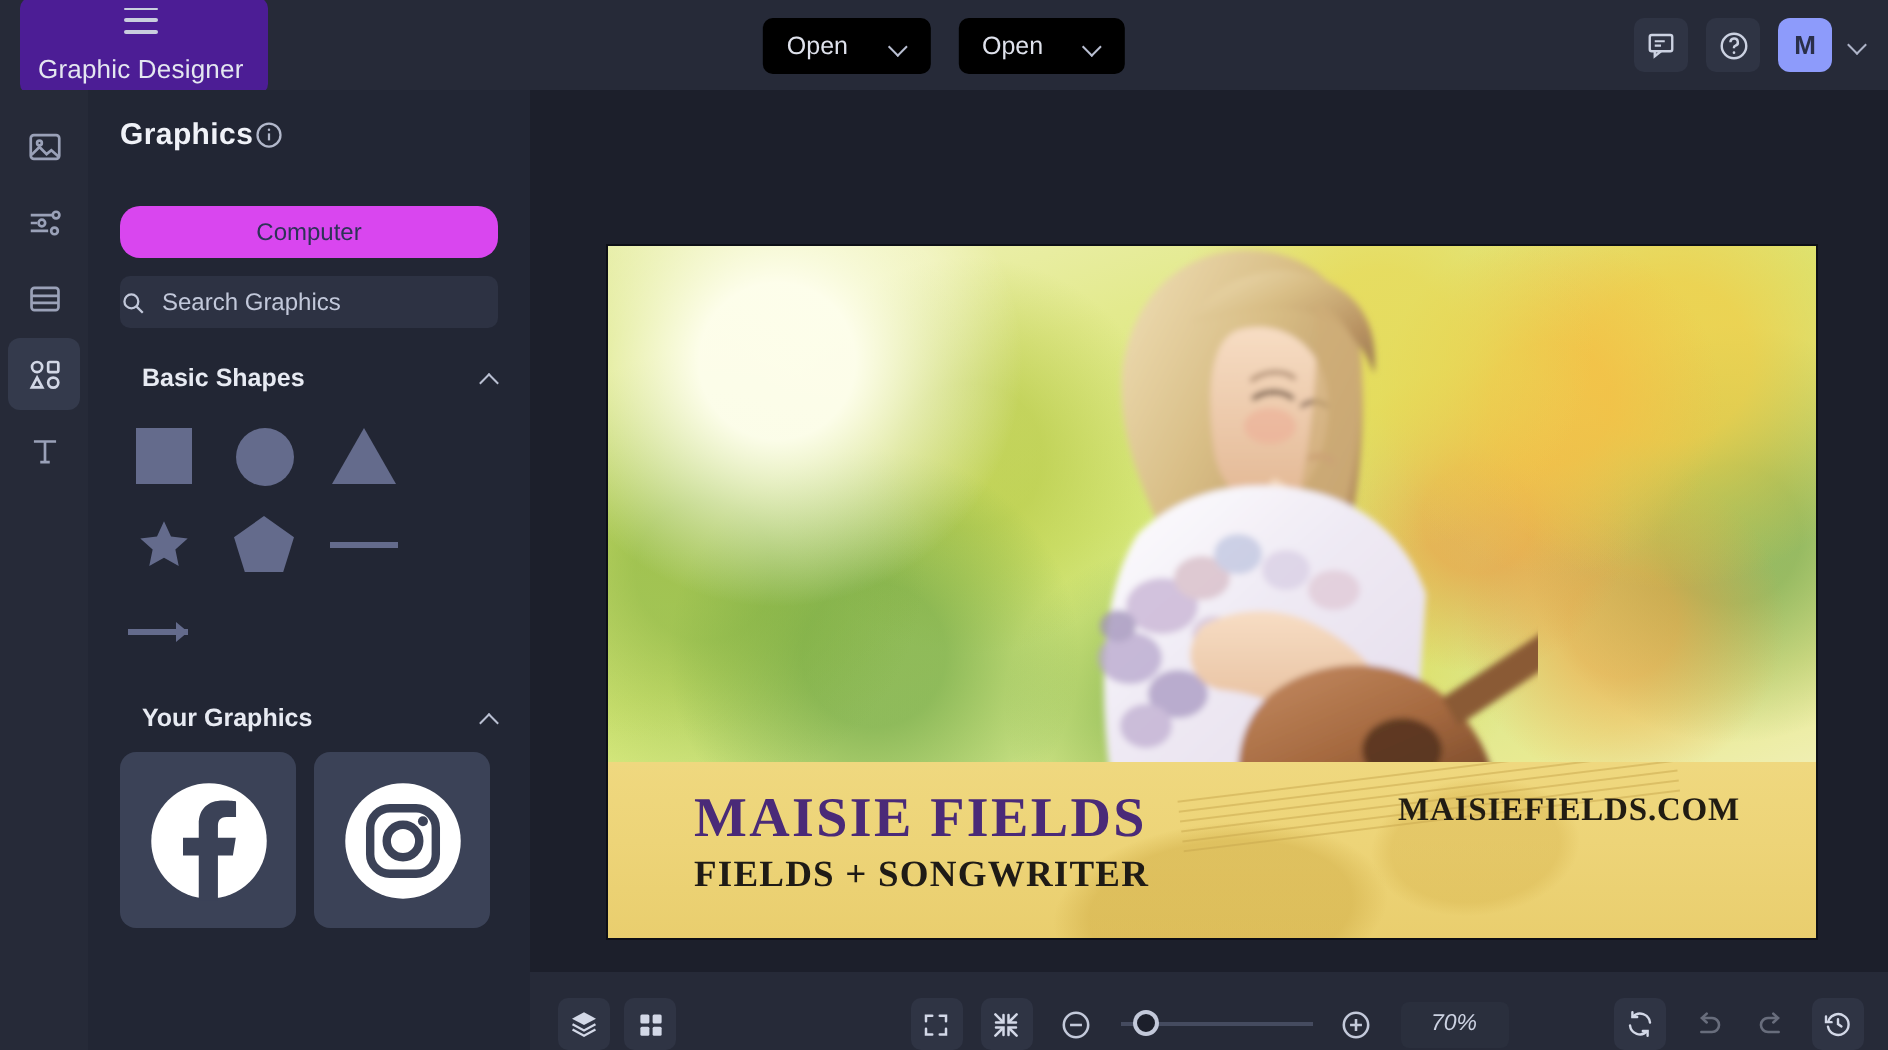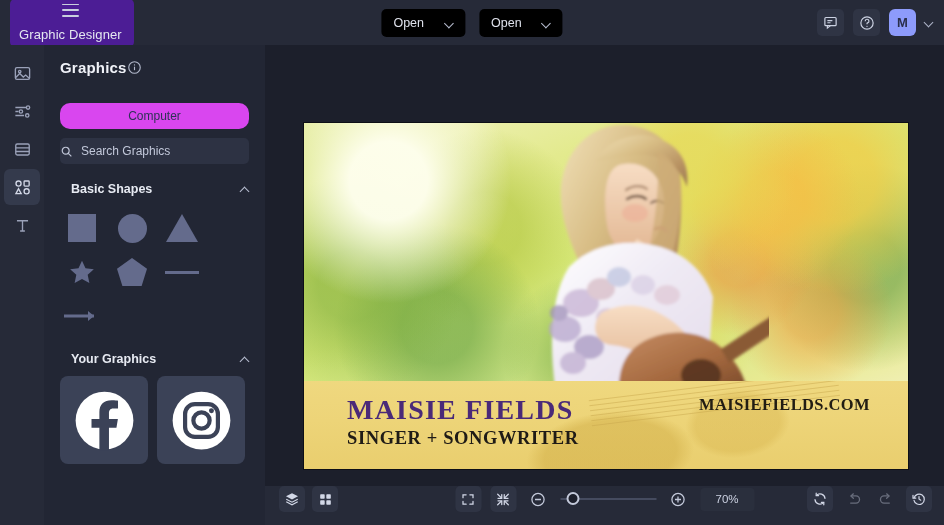--- a/index.html
+++ b/index.html
@@ -457,7 +457,7 @@
 
       <div class="brand">
         <div class="brand-name">MAISIE FIELDS</div>
-        <div class="brand-sub">SINGER + SONGWRITER</div>
+        <div class="brand-sub">FIELDS + SONGWRITER</div>
       </div>
 
       <div class="contact">

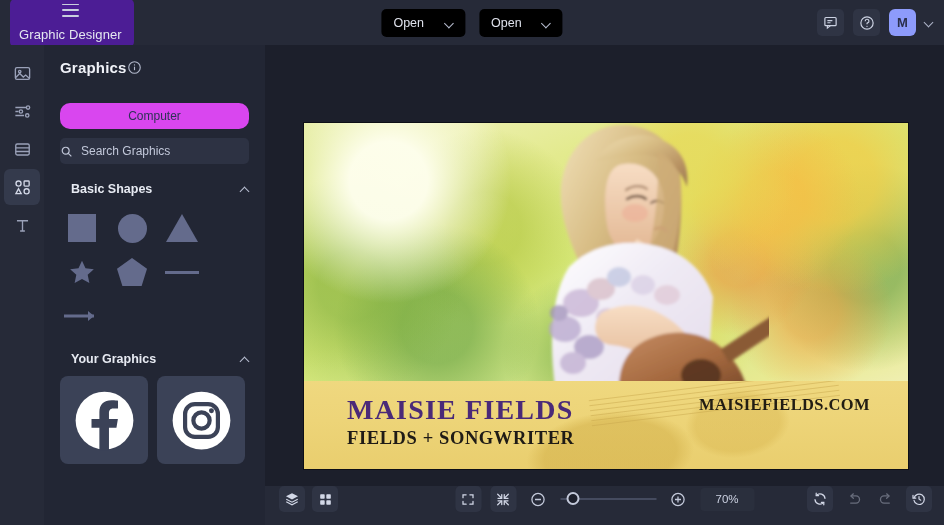--- a/index.html
+++ b/index.html
@@ -171,7 +171,7 @@
   
   .bottombar {
     position:absolute; left:265px; top:486px; width:679px; height:39px;
-    background:#262a38; display:flex; align-items:flex-start;
+    background:#262a38; display:flex; align-items:flex-end;font-style:italic;
   }
   .bb-left { display:flex; gap:7px; margin-left:14px; }
   .bb-mid { position:absolute; left:50%; transform:translateX(-50%); display:flex; align-items:center; gap:9px; }

